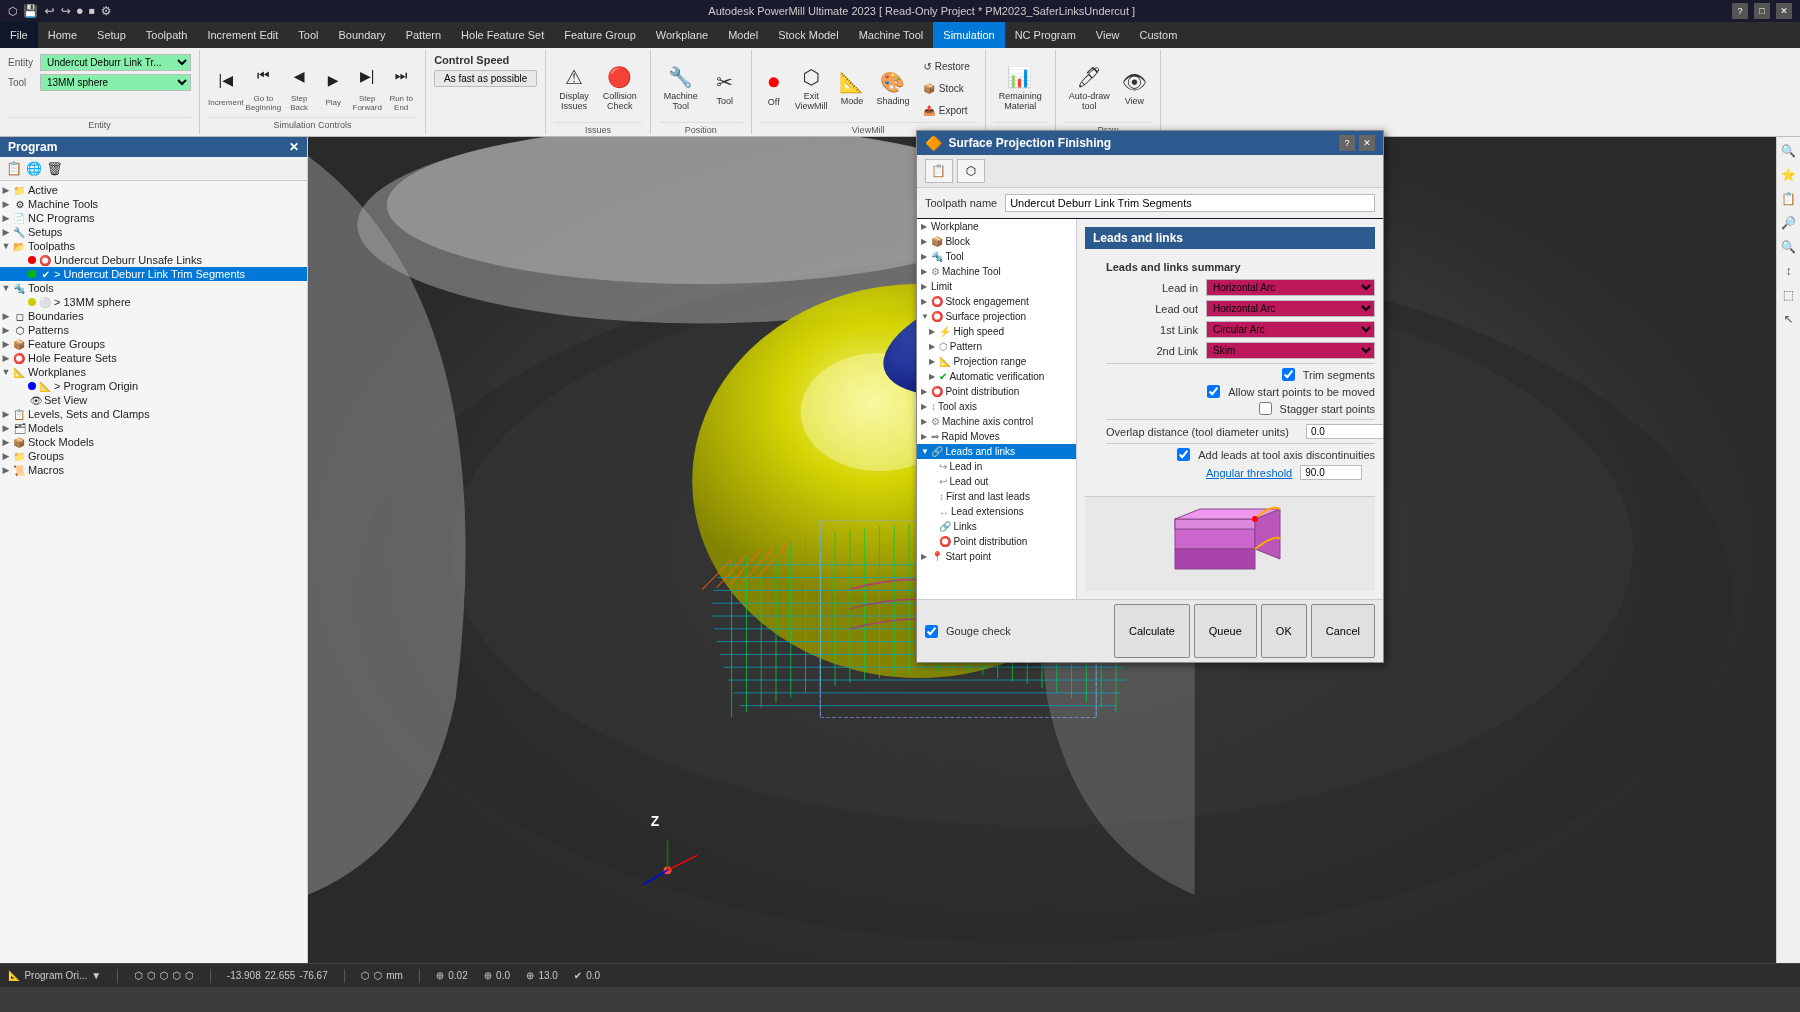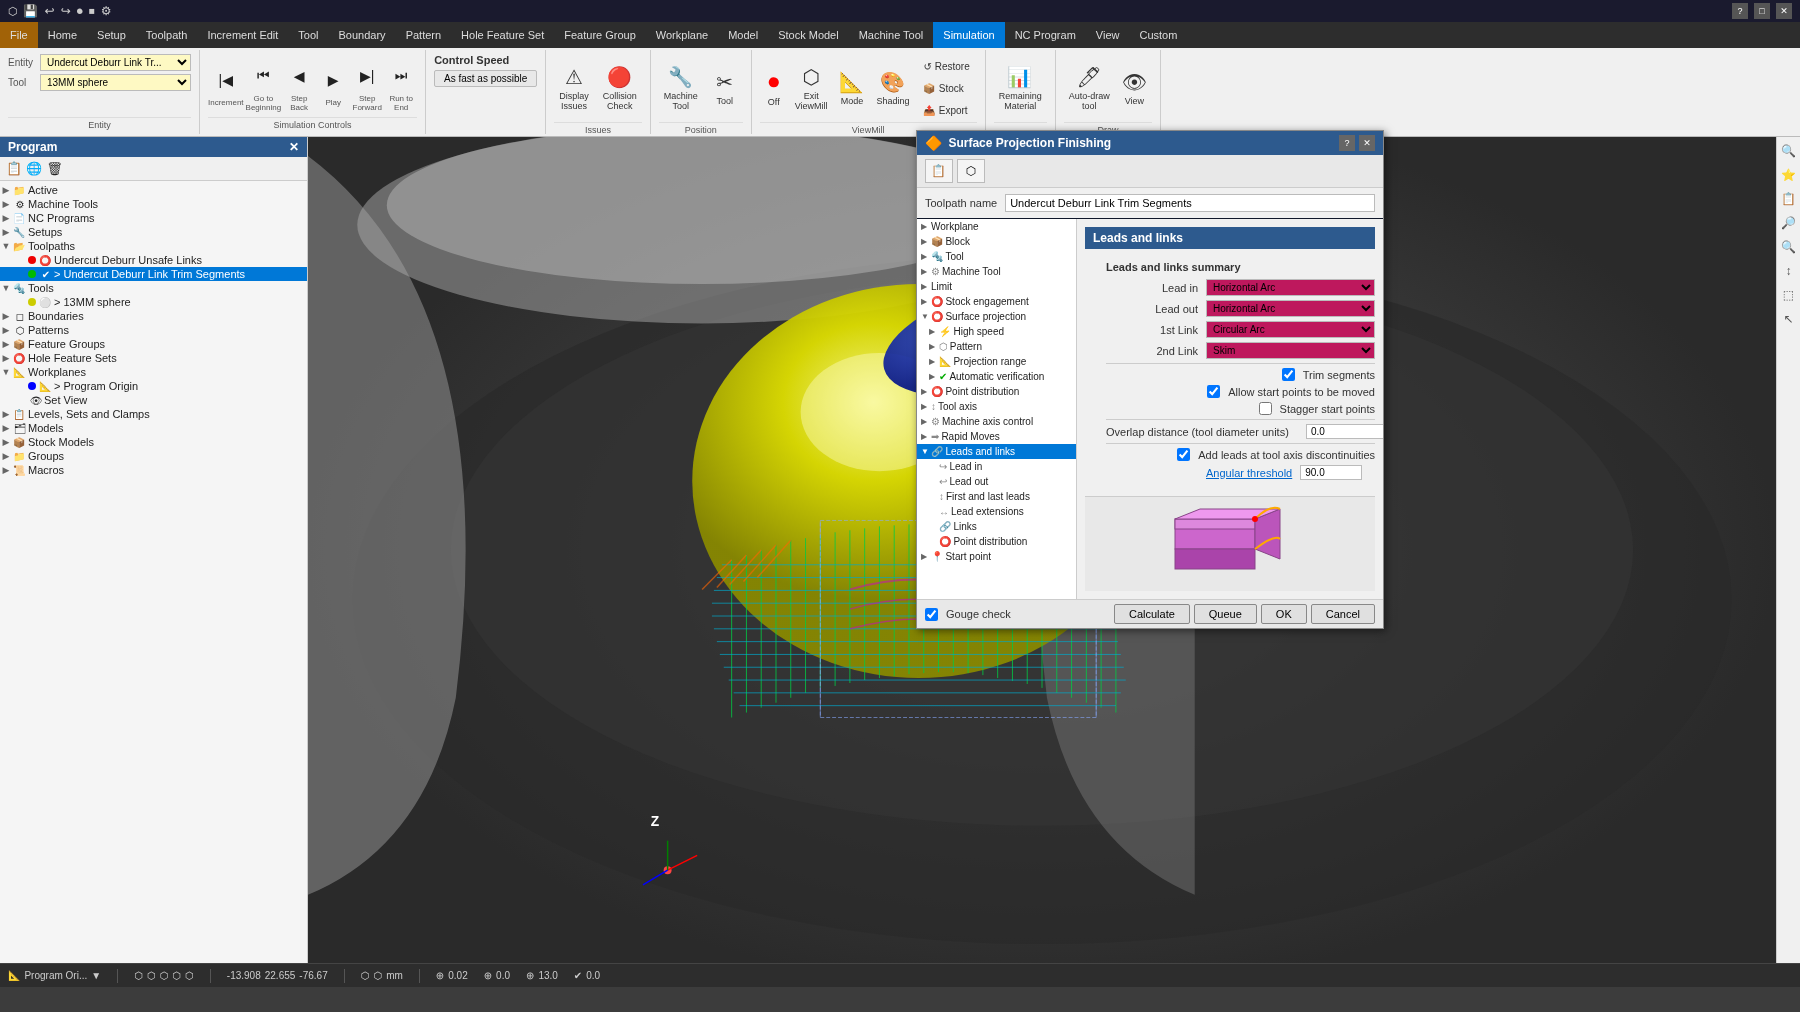--- a/index.html
+++ b/index.html
@@ -134,6 +134,7 @@
     <span style="font-size:12px;cursor:pointer;">⏹</span>
     <span style="font-size:12px;cursor:pointer;">⚙</span>
   </div>
+  <div class="title">Autodesk PowerMill Ultimate 2023  [ Read-Only Project * PM2023_SaferLinksUndercut ]</div>
   <div class="icons">
     <button class="win-btn">?</button>
     <button class="win-btn">□</button>

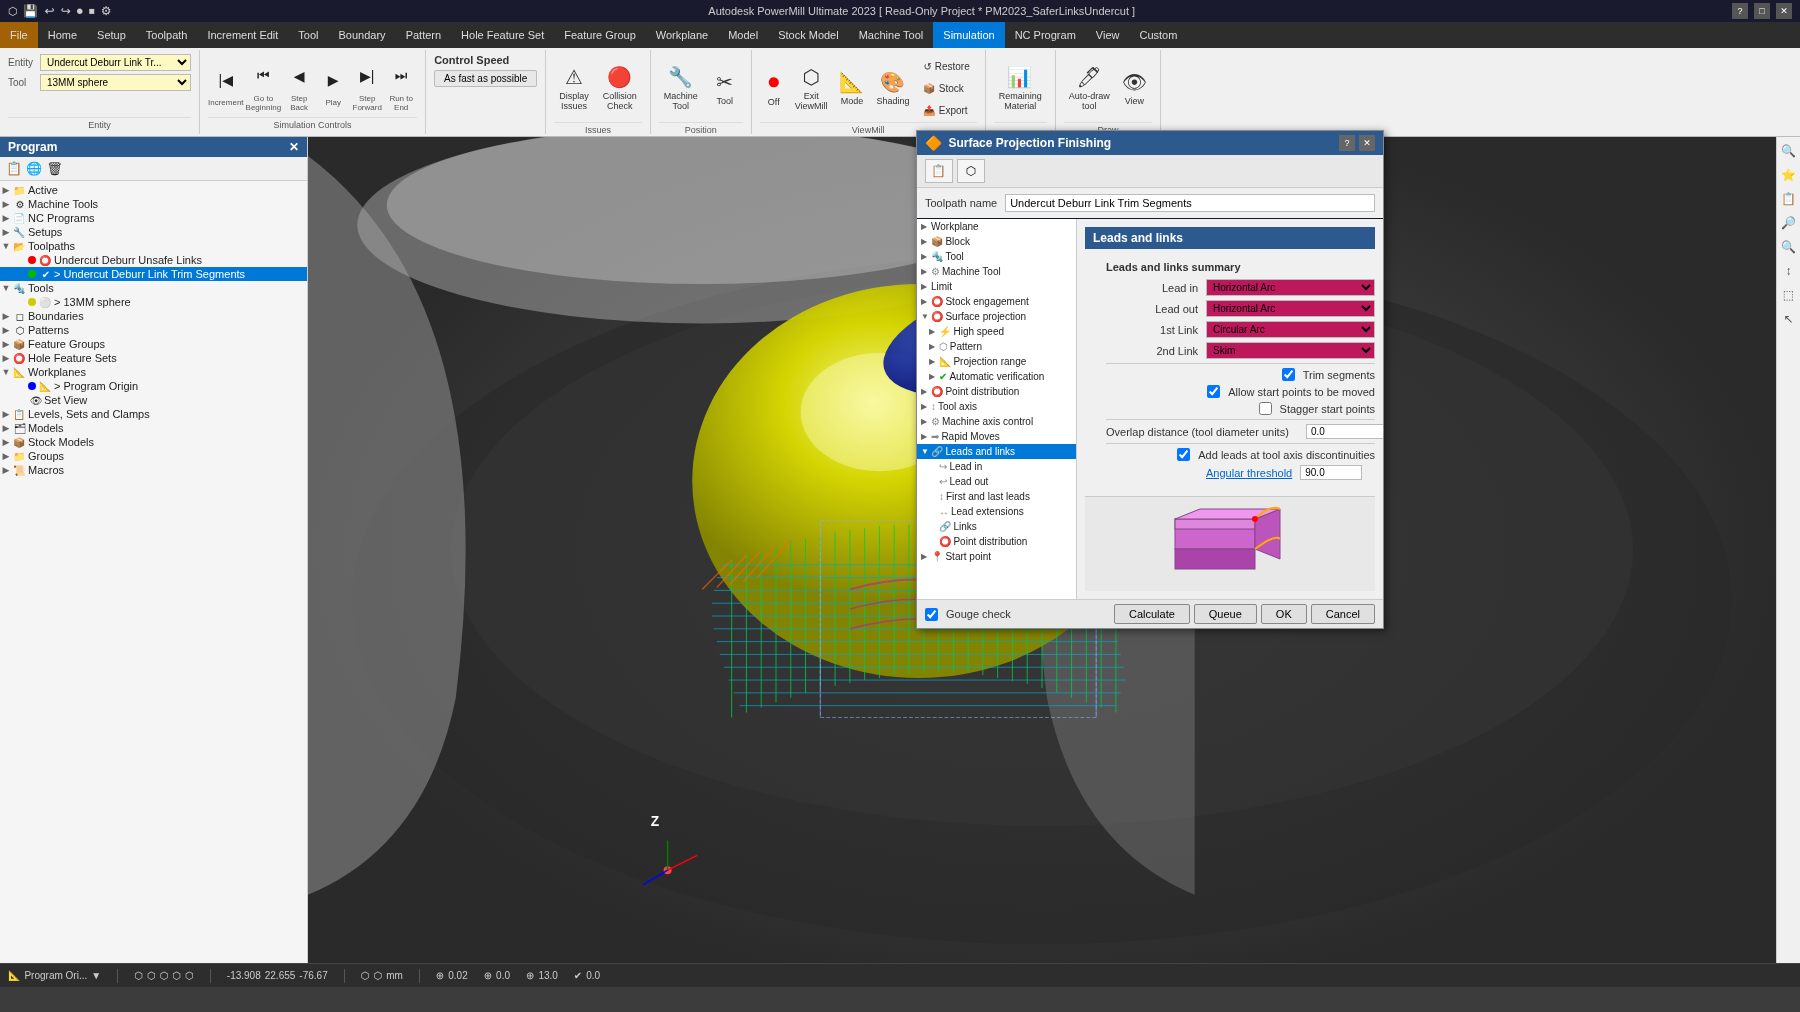--- a/index.html
+++ b/index.html
@@ -14,7 +14,7 @@
     
     #menubar { background: #2d2d2d; color: #ddd; height: 26px; display: flex; align-items: center; }
     .menu-item { padding: 0 10px; height: 26px; display: flex; align-items: center; cursor: pointer; font-size: 11px; }
-    .menu-item:hover, .menu-item.active { background: #a16207; }
+    .menu-item:hover, .menu-item.active { background: #0f172a; }
 
     
     #ribbon { background: #f0f0f0; border-bottom: 1px solid #bbb; display: flex; flex-direction: column; }

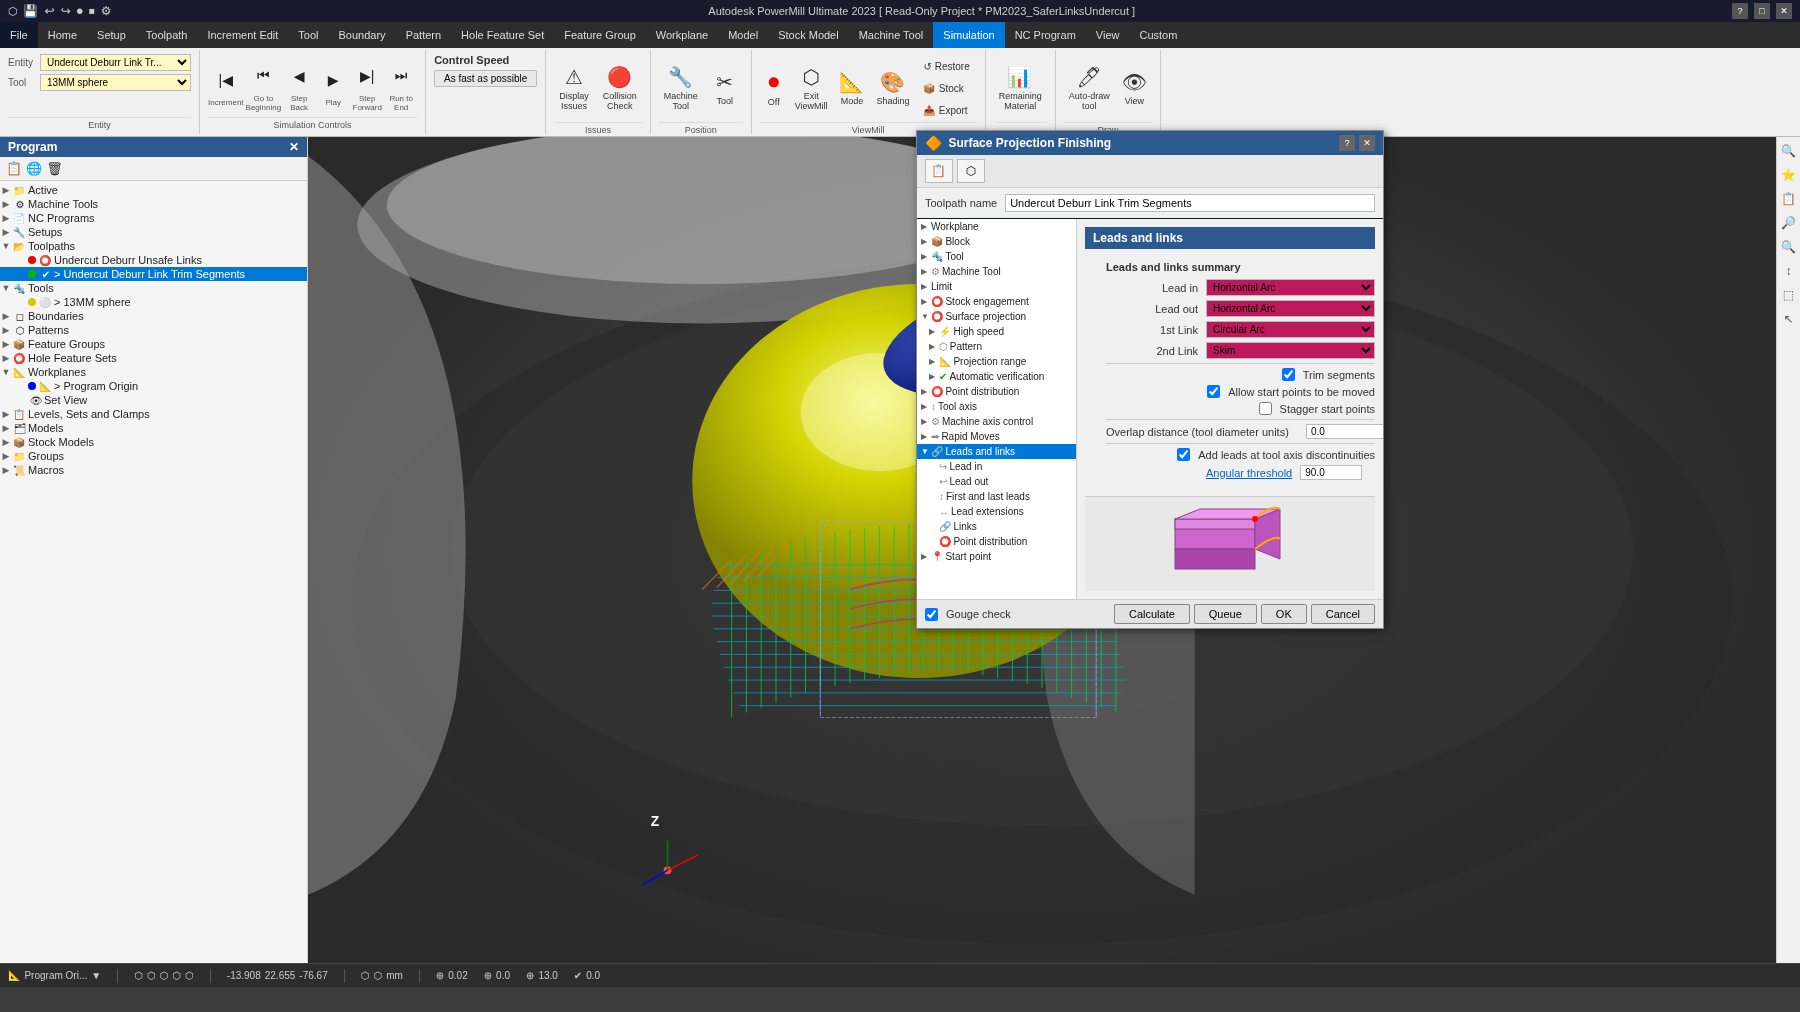--- a/index.html
+++ b/index.html
@@ -27,7 +27,7 @@
     .entity-section { padding: 4px 8px; display: flex; flex-direction: column; gap: 3px; border-right: 1px solid #ccc; min-width: 200px; }
     .entity-row { display: flex; align-items: center; gap: 4px; }
     .entity-label { font-size: 10px; color: #555; width: 28px; }
-    .entity-select { font-size: 10px; padding: 1px 2px; border: 1px solid #bbb; background: #fef9c3; flex: 1; }
+    .entity-select { font-size: 10px; padding: 1px 2px; border: 1px solid #bbb; background: #86efac; flex: 1; }
 
     .control-speed-section { display: flex; flex-direction: column; padding: 4px 8px; border-right: 1px solid #ccc; min-width: 120px; }
     .control-speed-label { font-size: 11px; font-weight: bold; color: #333; }

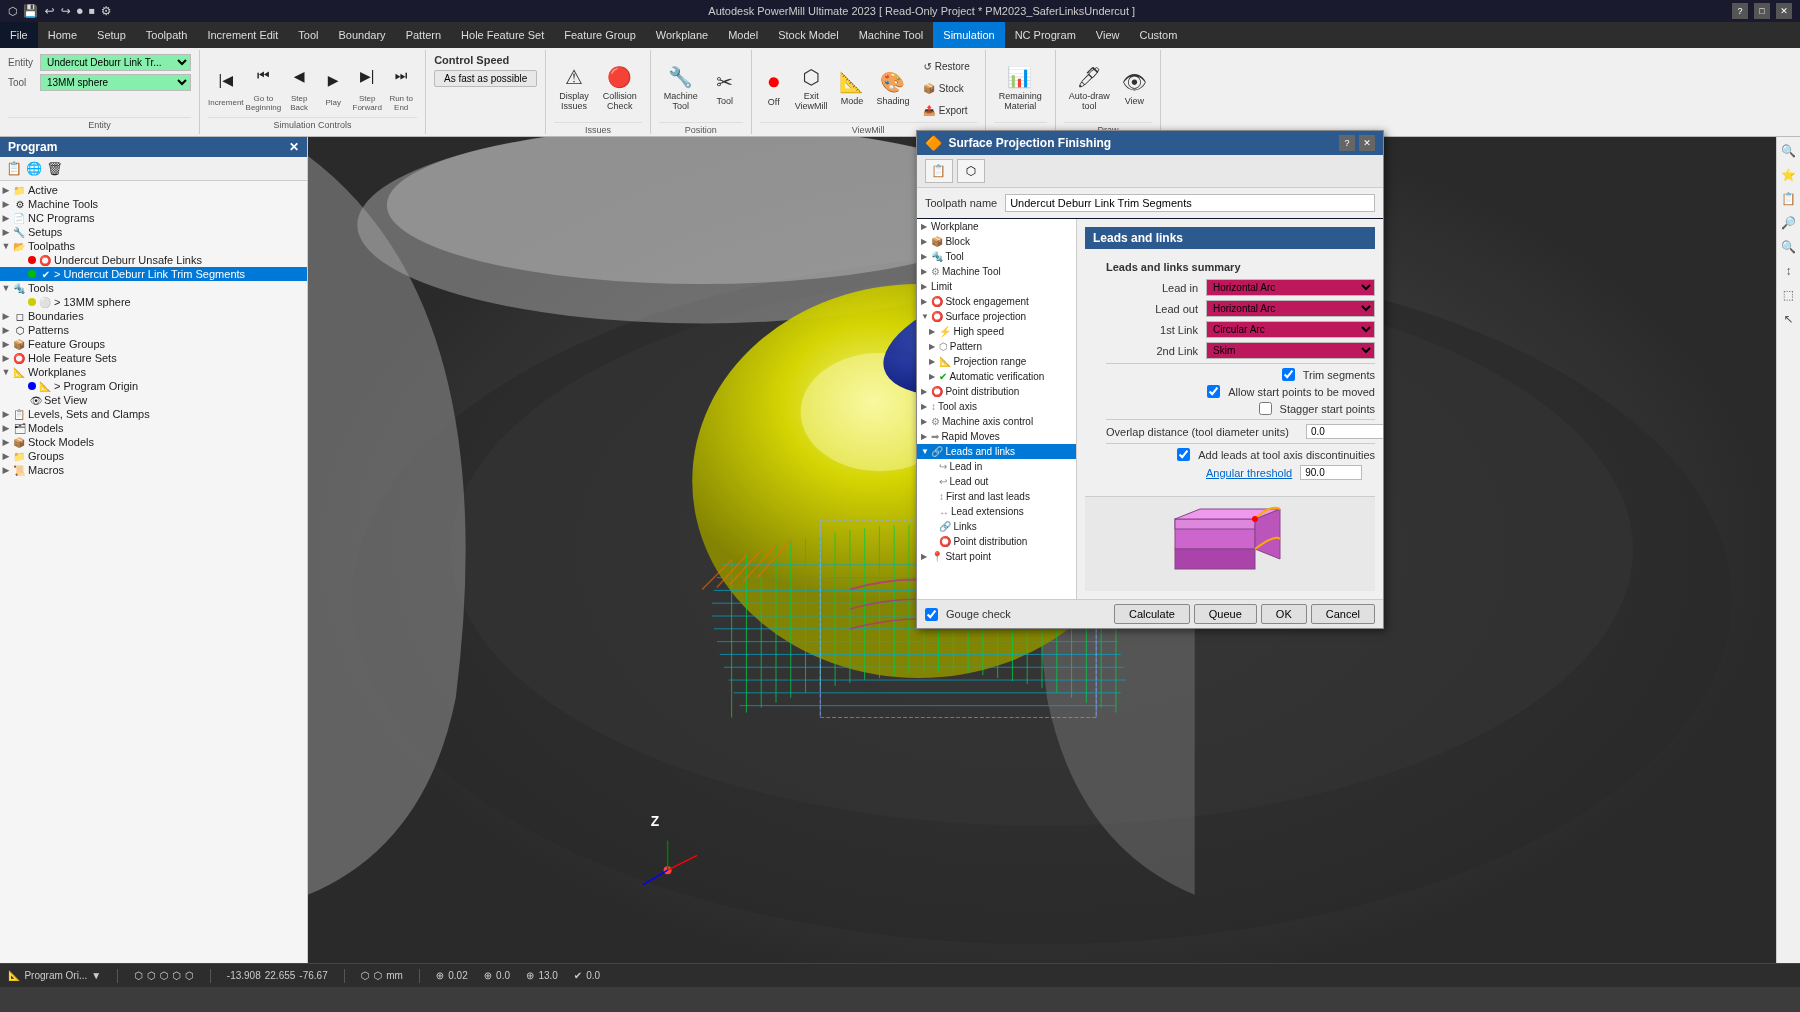--- a/index.html
+++ b/index.html
@@ -104,7 +104,7 @@
     #dialog-footer { display: flex; align-items: center; justify-content: space-between; padding: 4px 8px; border-top: 1px solid #ccc; background: #e8e8e8; }
     .footer-check { display: flex; align-items: center; gap: 4px; font-size: 11px; }
     .footer-btns { display: flex; gap: 4px; }
-    .footer-btn { padding: 3px 14px; font-size: 11px; border: 1px solid #888; background: #e0e0e0; cursor: pointer; border-radius: 2px; }
+    .footer-btn { padding: 20px 14px; font-size: 11px; border: 1px solid #888; background: #e0e0e0; cursor: pointer; border-radius: 2px; }
 
     
     .dot { width: 8px; height: 8px; border-radius: 50%; display: inline-block; flex-shrink: 0; margin-right: 2px; }

